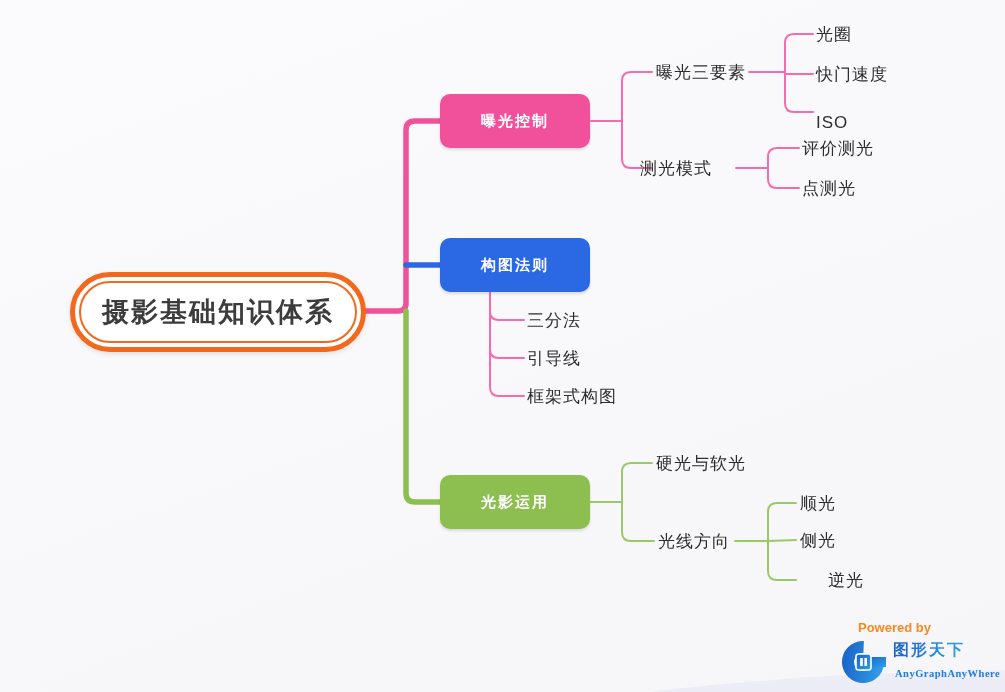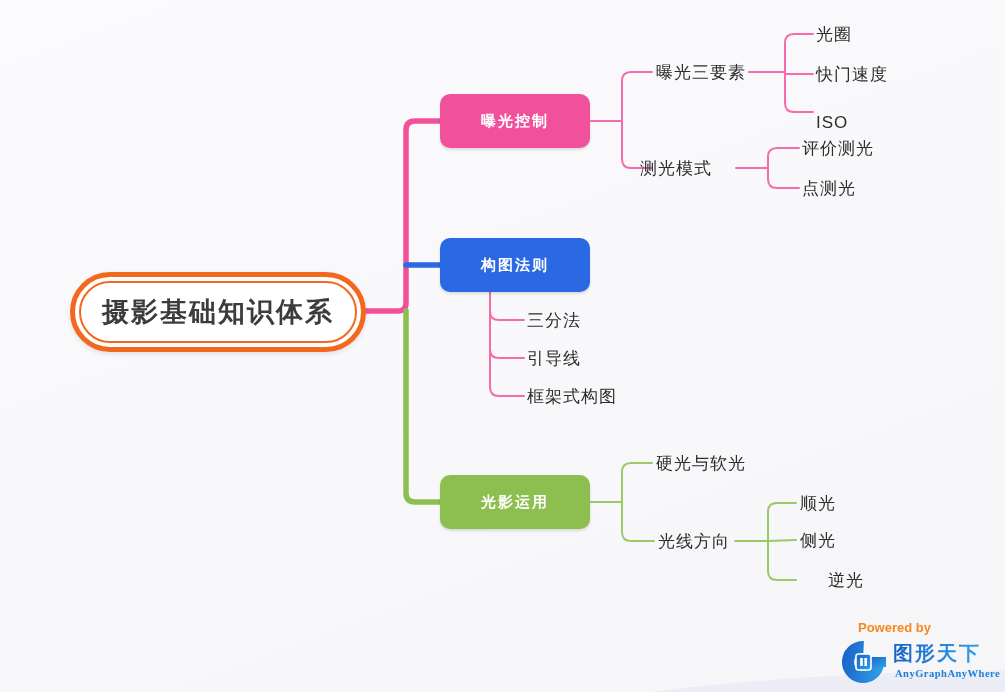--- a/index.html
+++ b/index.html
@@ -105,7 +105,7 @@
   .brand-name {
     position: absolute;
     left: 893px; top: 640px;
-    font-size: 20px;
+    font-size: 16px;
     font-weight: bold;
     letter-spacing: 2px;
     color: #1E7FD8;

